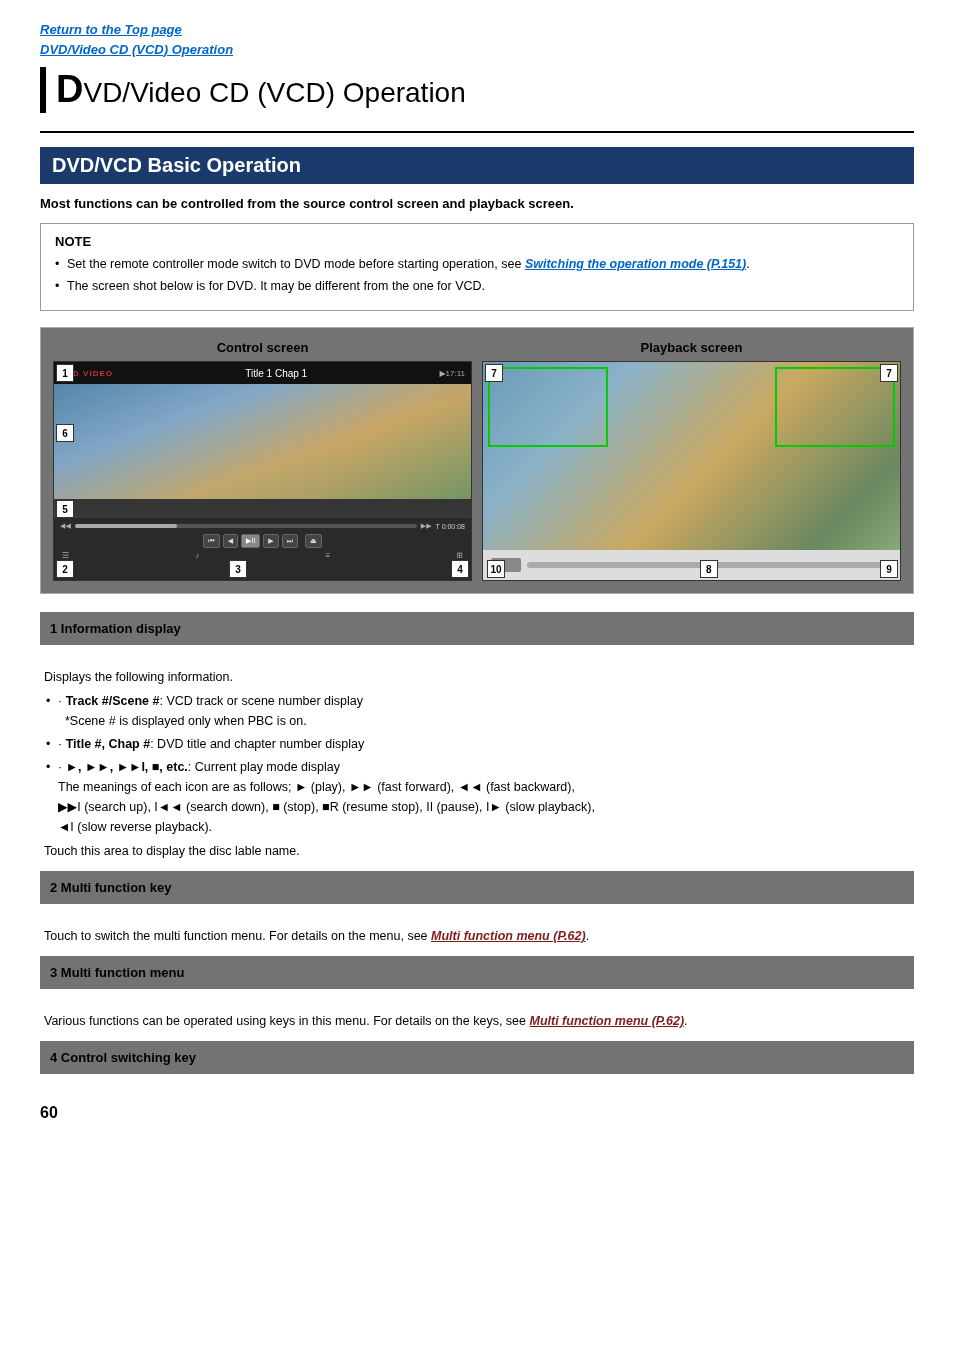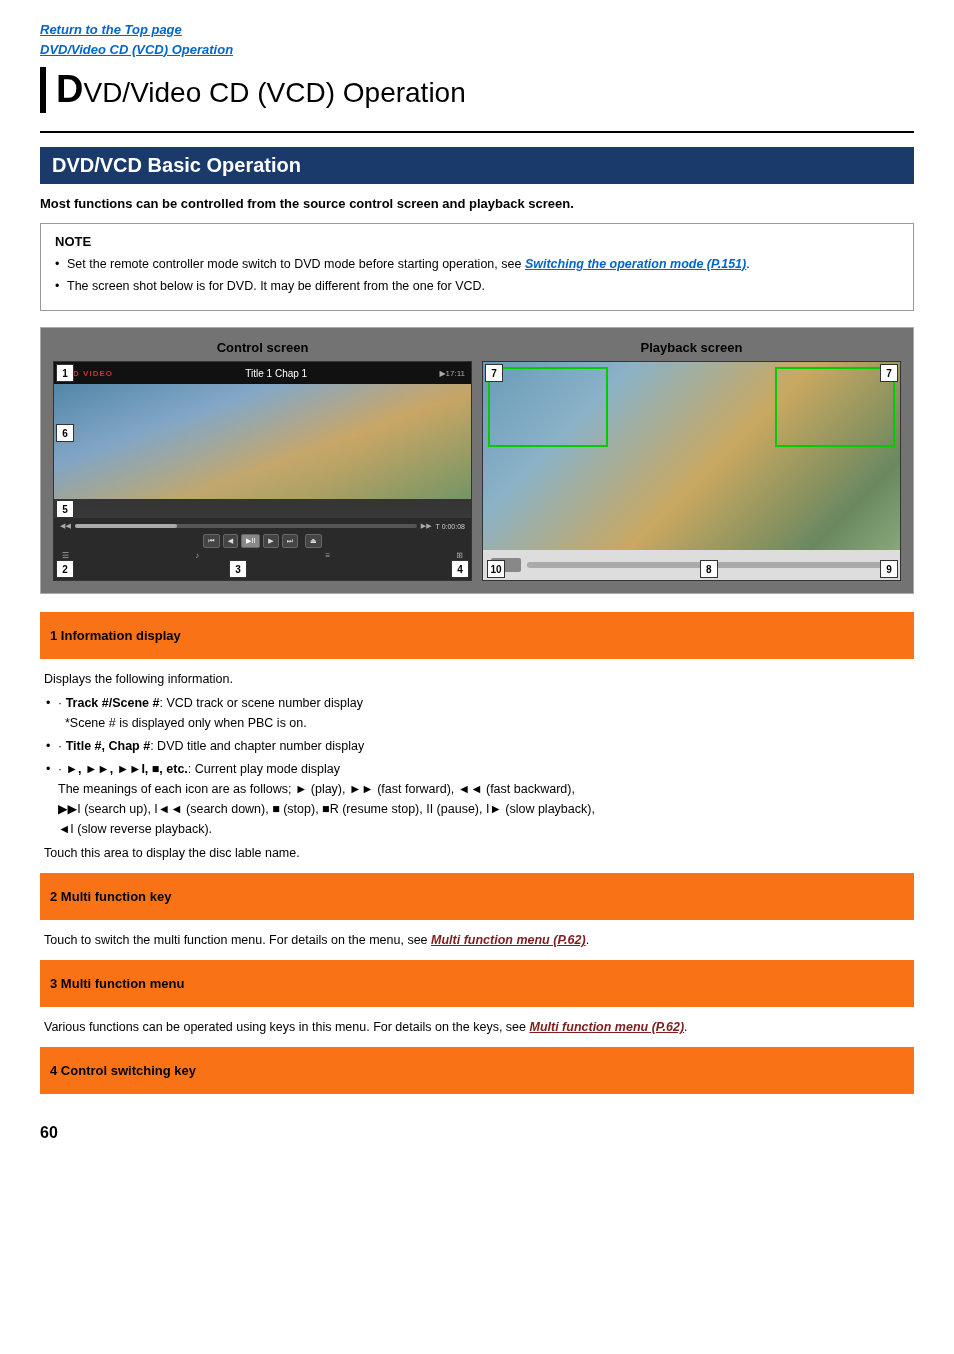--- a/index.html
+++ b/index.html
@@ -274,11 +274,11 @@
       margin-bottom: 10px;
     }
     .item-header {
-      background: #f97316;
-      font-weight: bold;
-      font-size: 13px;
-      padding: 16px 10px;
-      margin-bottom: 10px;
+      background: #737373;
+      font-weight: bold;
+      font-size: 13px;
+      padding: 9px 10px;
+      margin-bottom: 22px;
     }
     .item-body {
       padding: 0 4px;

